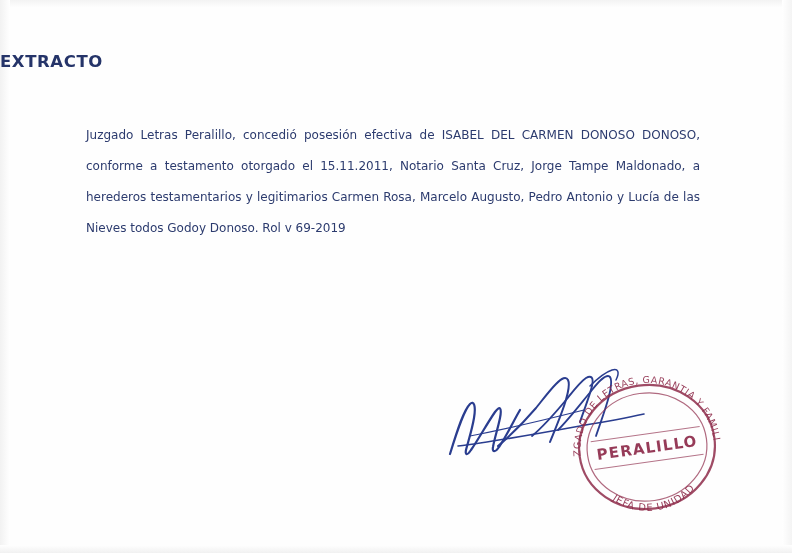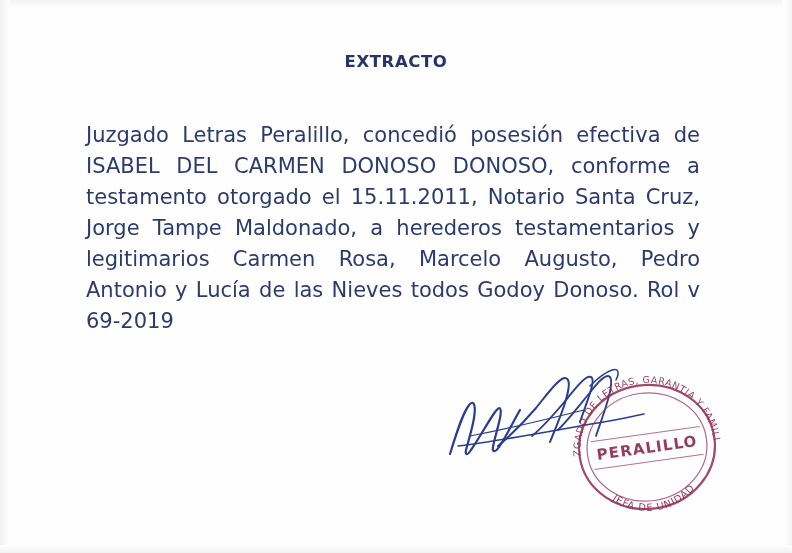--- a/index.html
+++ b/index.html
@@ -27,7 +27,7 @@
     top: 52px;
     left: 0;
     width: 792px;
-    text-align: center;
+    text-align: left;
     font-family: "DejaVu Sans", sans-serif;
     font-weight: bold;
     font-size: 16.5px;

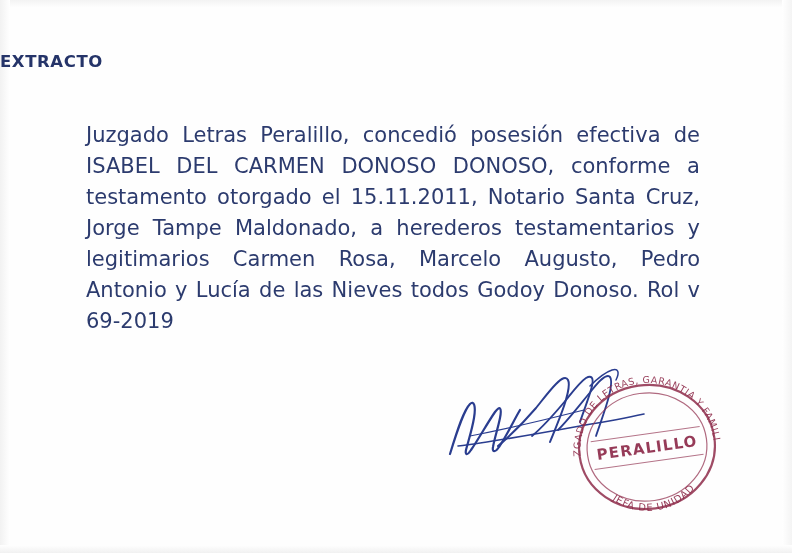--- a/index.html
+++ b/index.html
@@ -40,7 +40,7 @@
     top: 120px;
     left: 86px;
     width: 614px;
-    font-size: 21px;
+    font-size: 12px;
     line-height: 31px;
     text-align: justify;
     text-justify: inter-word;

